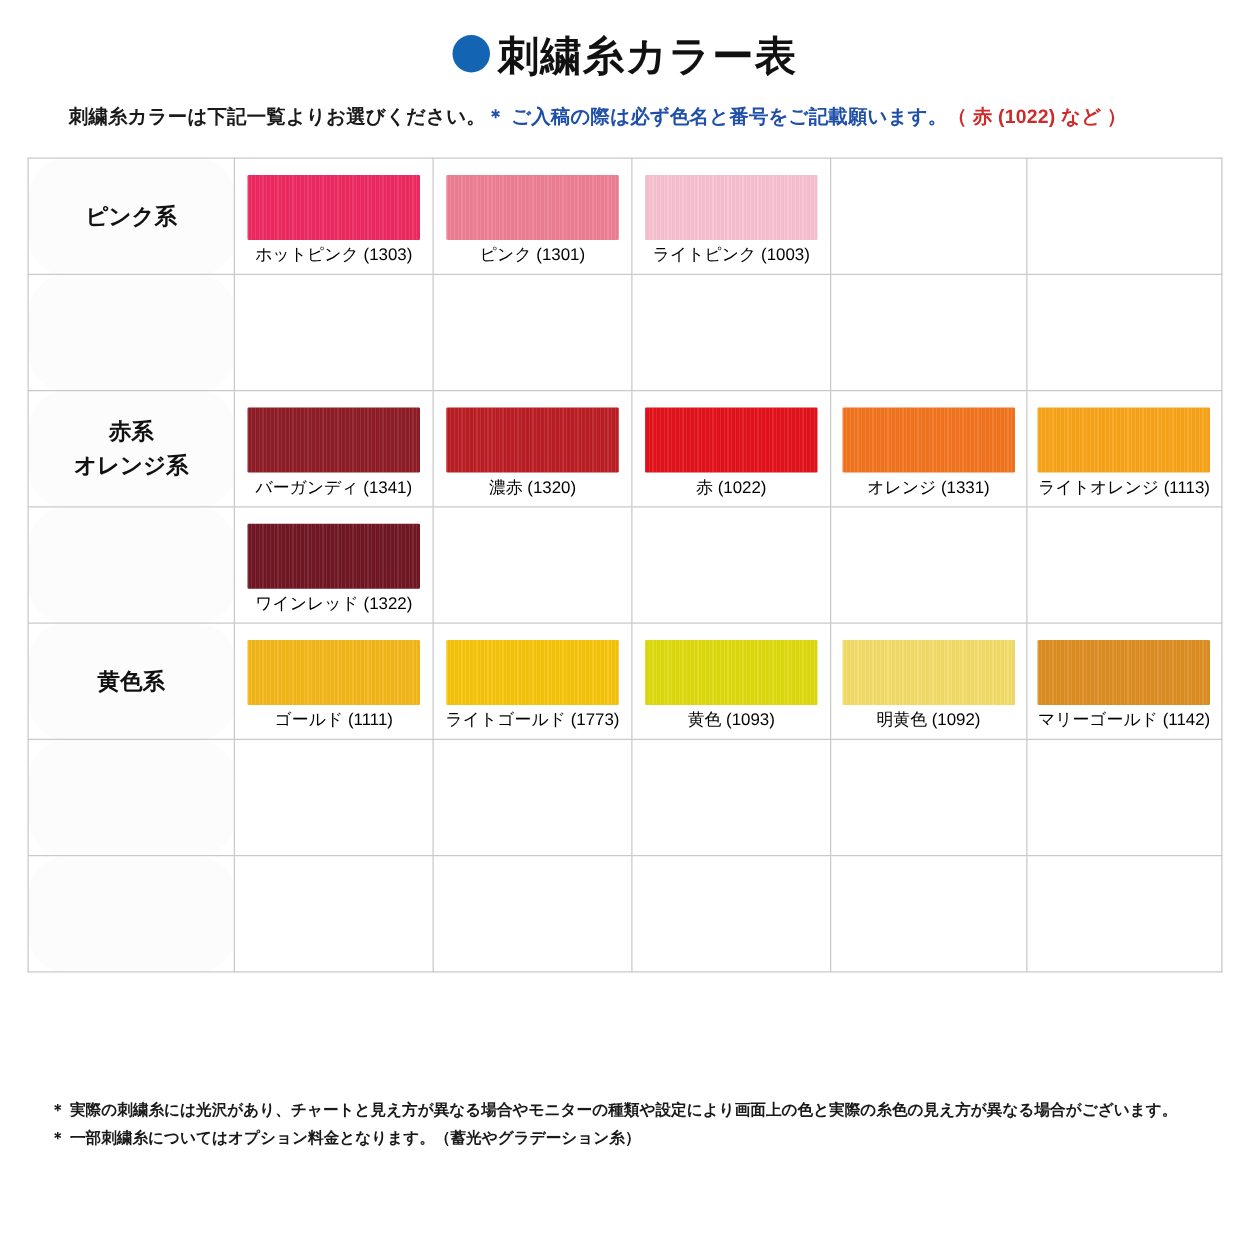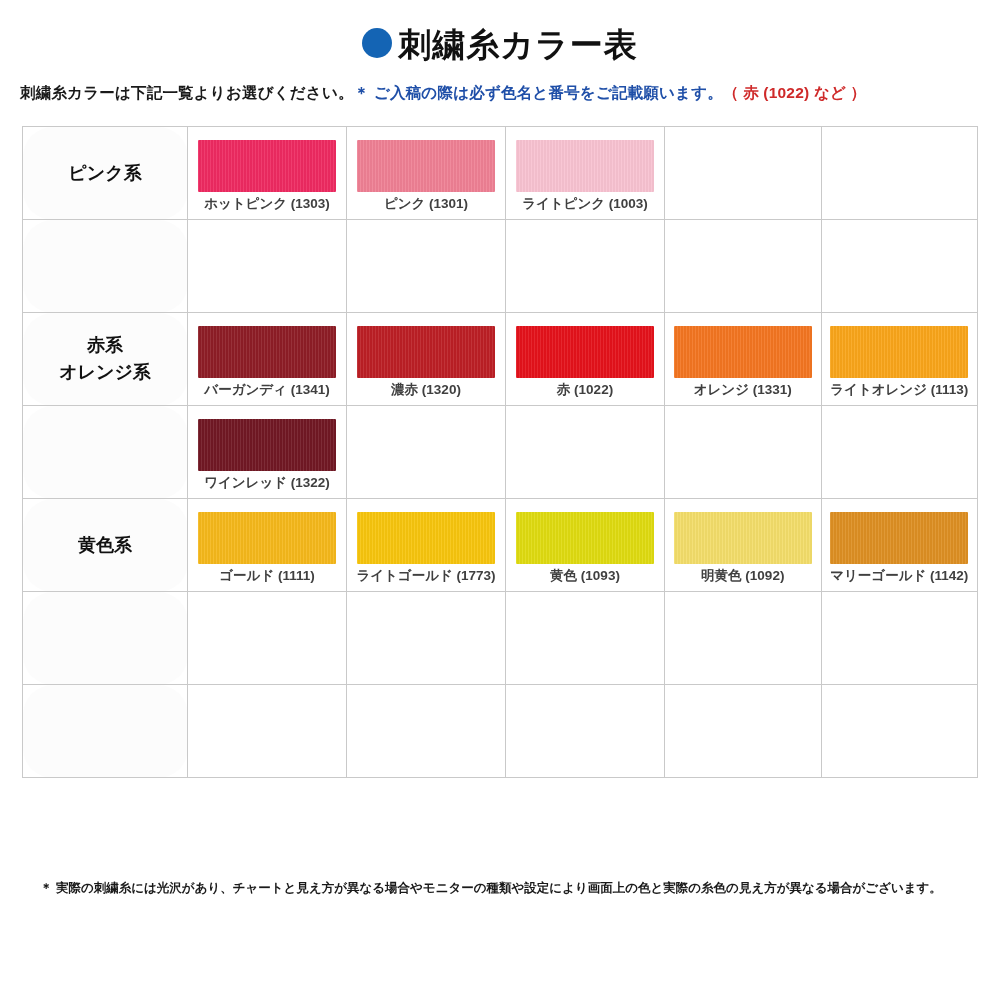--- a/index.html
+++ b/index.html
@@ -47,7 +47,7 @@
 
   
   .lead {
-    margin: 22px 0 0 20px;
+    margin: 22px 0 0 55px;
     font-size: 15.5px;
     font-weight: bold;
     letter-spacing: 0.2px;

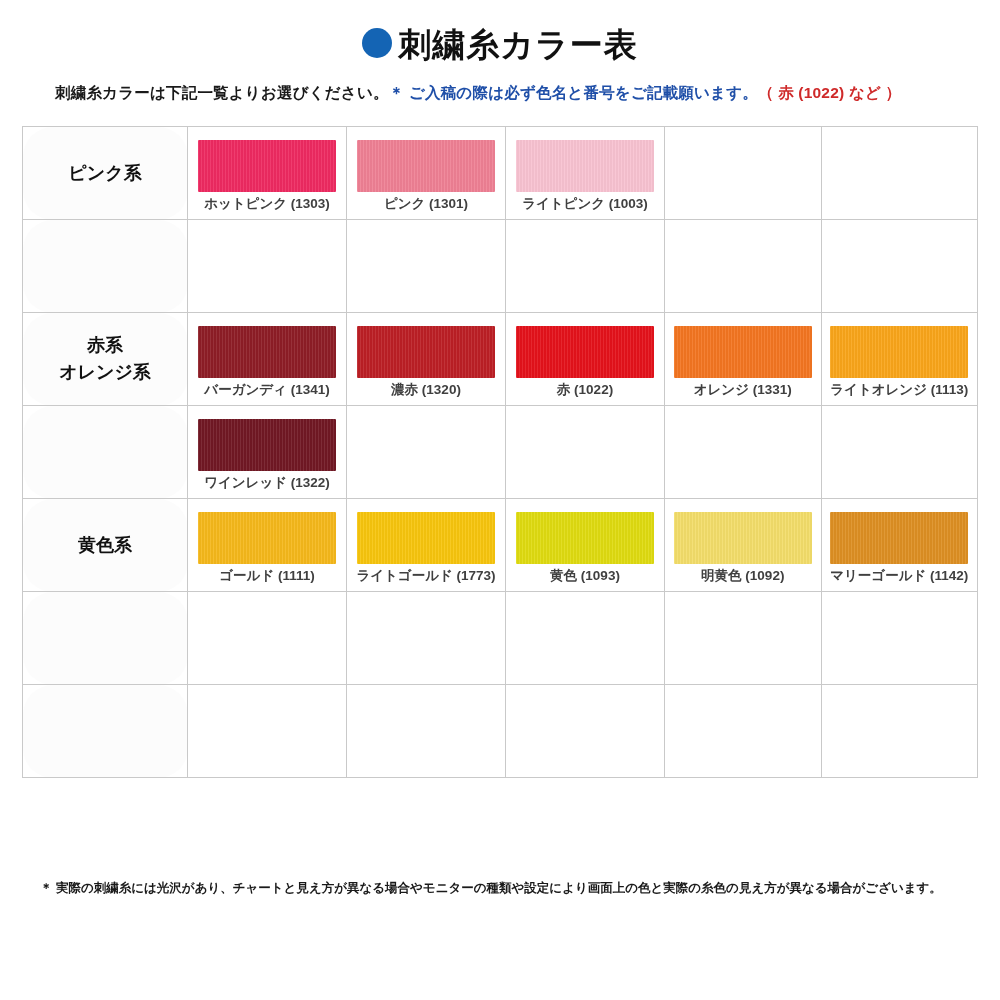--- a/index.html
+++ b/index.html
@@ -108,8 +108,8 @@
   }
   .swatch-label {
     font-size: 13.5px;
-    font-weight: bold;
-    color: #404040;
+    font-weight: normal;
+    color: #000000;
     margin-top: 5px;
     line-height: 1.1;
     white-space: nowrap;

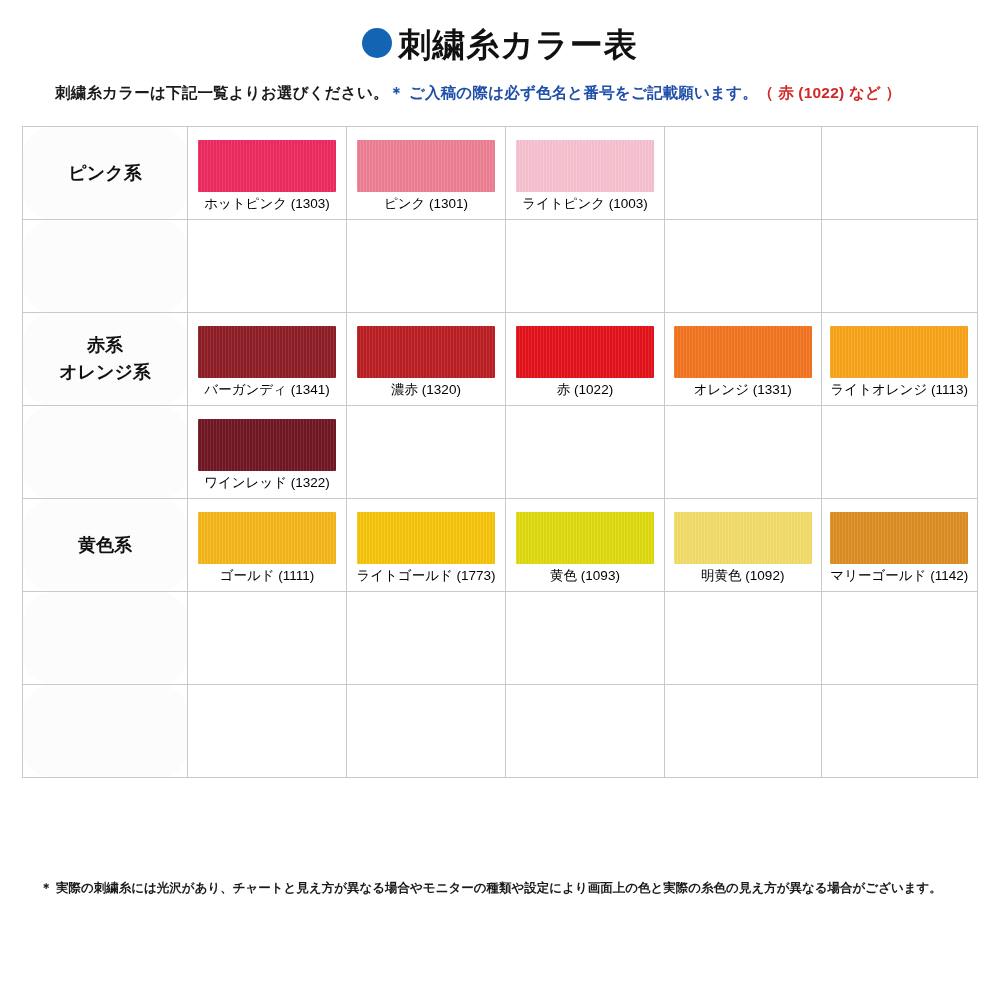--- a/index.html
+++ b/index.html
@@ -263,6 +263,7 @@
 
   <div class="notes">
     <div>＊ 実際の刺繍糸には光沢があり、チャートと見え方が異なる場合やモニターの種類や設定により画面上の色と実際の糸色の見え方が異なる場合がございます。</div>
+    <div>＊ 一部刺繍糸についてはオプション料金となります。（蓄光やグラデーション糸）</div>
   </div>
 
 </div>

